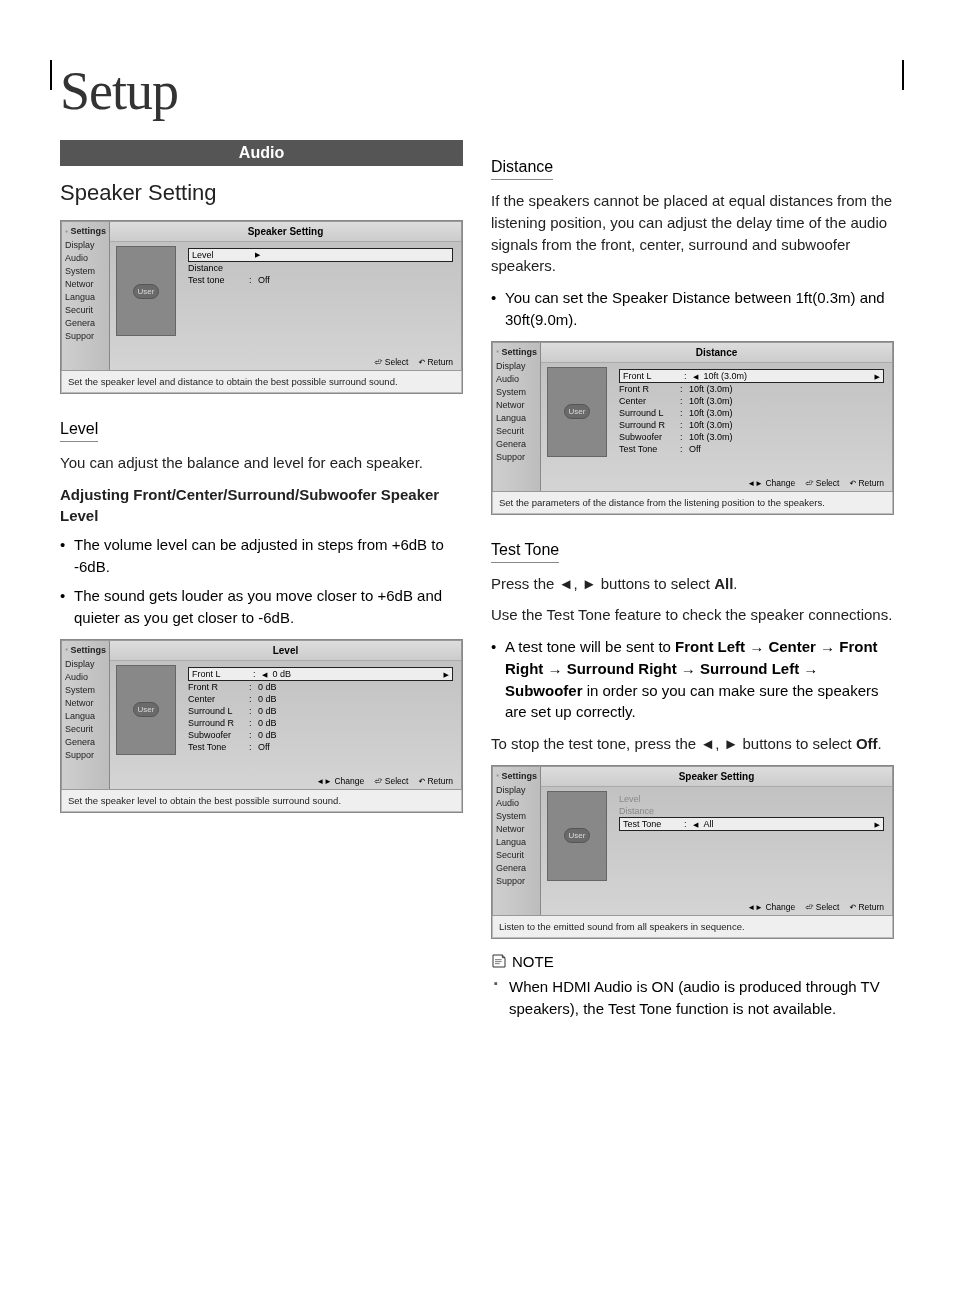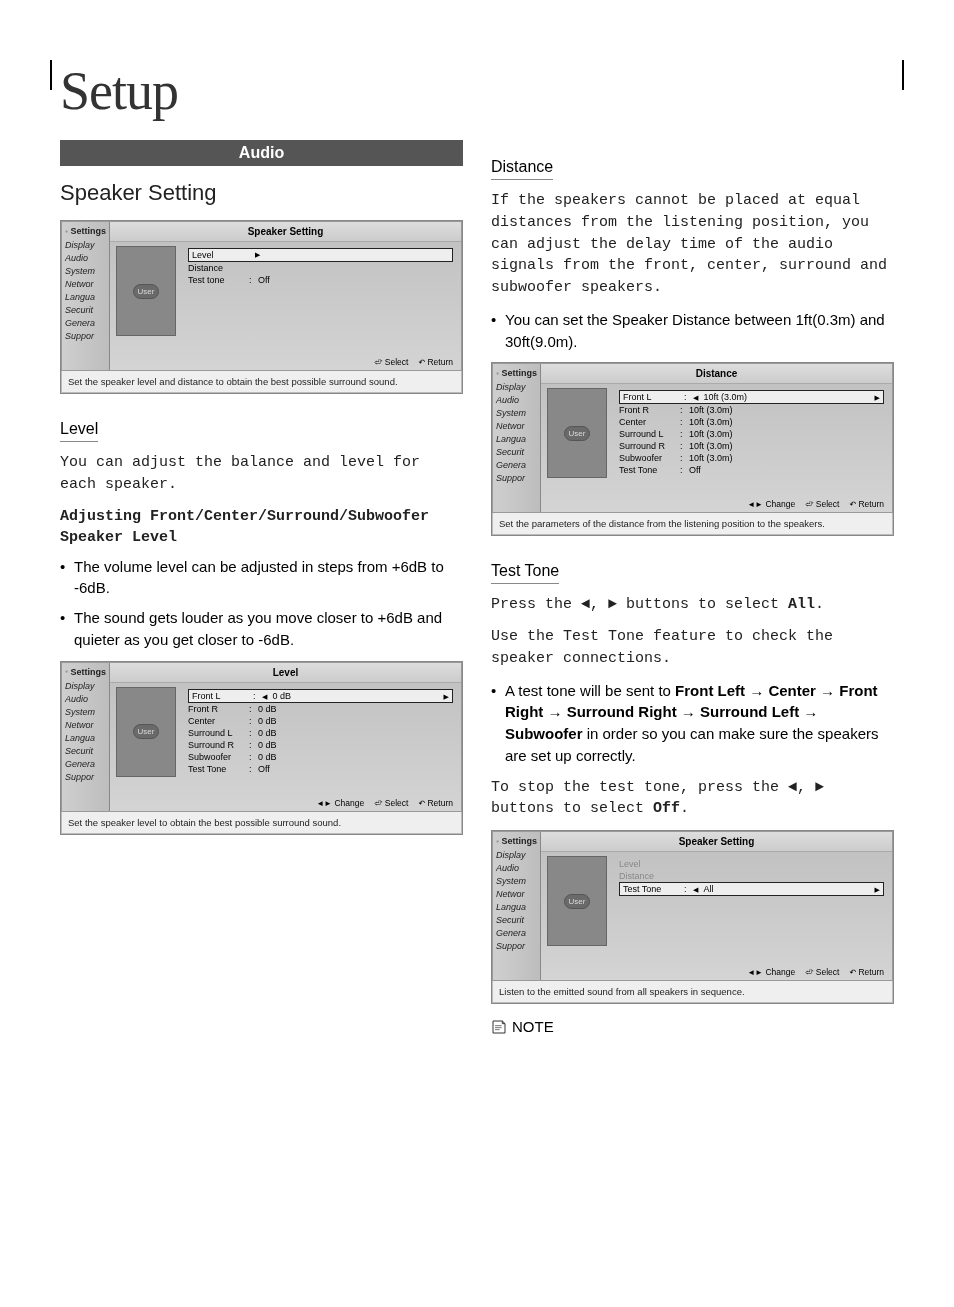--- a/index.html
+++ b/index.html
@@ -17,7 +17,7 @@
 
   h2 { font-size: 22px; font-weight: 500; margin-bottom: 14px; color: #222; }
   h3 { font-size: 16px; font-weight: 500; border-bottom: 1px solid #888; padding-bottom: 3px; margin-bottom: 10px; margin-top: 18px; display: inline-block; }
-  p { font-size: 15px; line-height: 1.45; margin-bottom: 10px; color: #222; font-family: Liberation Mono, monospace; }
+  p { font-size: 15px; line-height: 1.45; margin-bottom: 10px; color: #222; }
   .bold { font-weight: 700; }
   ul.bullets { list-style: none; margin-bottom: 10px; }
   ul.bullets li { font-size: 15px; line-height: 1.45; position: relative; padding-left: 14px; margin-bottom: 8px; }

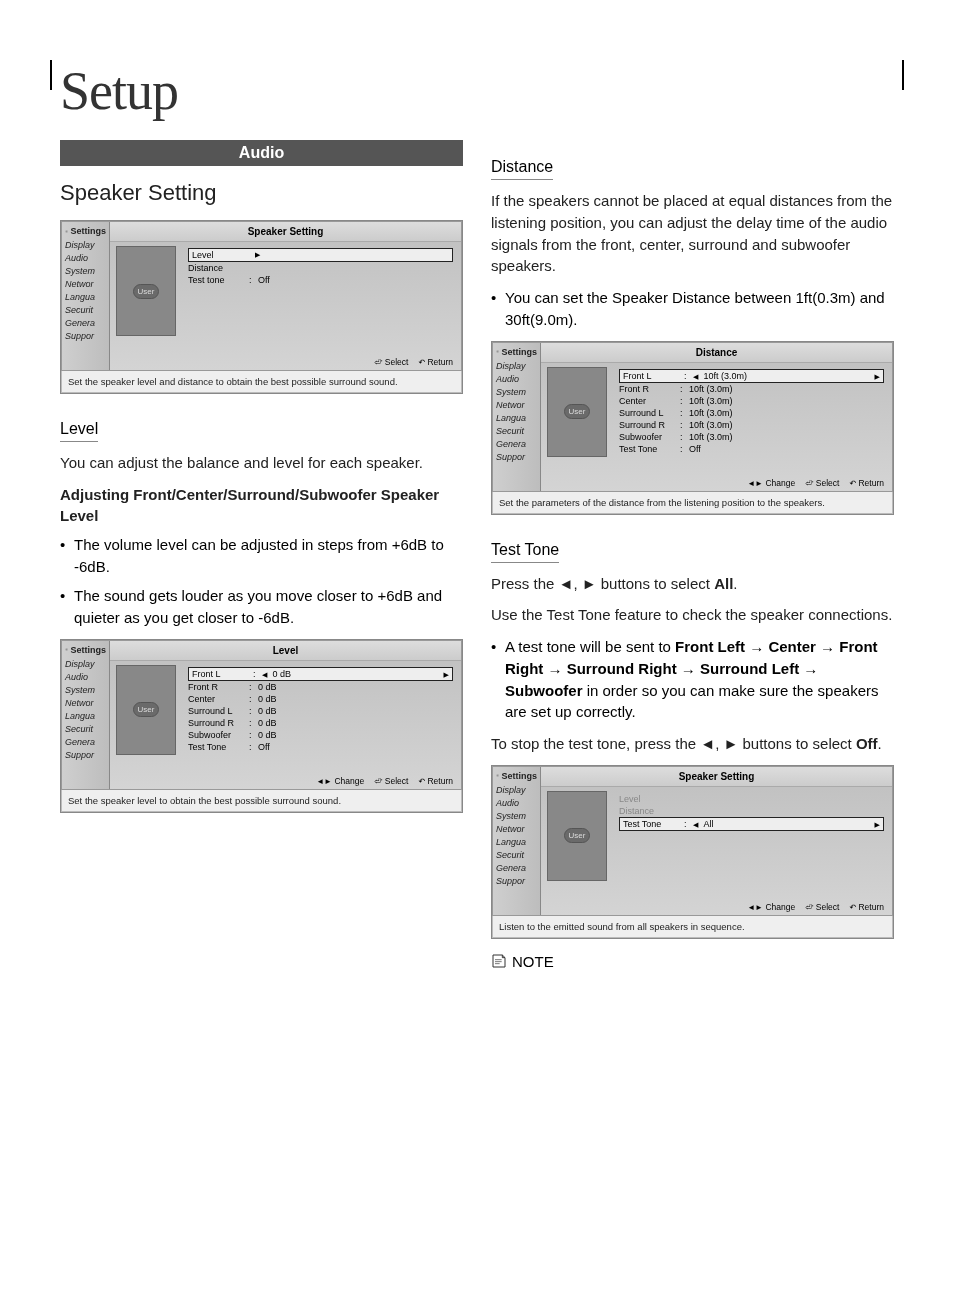--- a/index.html
+++ b/index.html
@@ -30,7 +30,7 @@
   .ui-sidebar { position: absolute; left:0; top:0; bottom:0; width:48px; background: linear-gradient(to right,#cfcfcf,#bdbdbd); border-right:1px solid #888; padding:4px 3px; font-size:9px; color:#222; overflow:hidden;}
   .ui-sidebar .hdr { font-weight:700; margin-bottom:4px; display:flex; align-items:center; gap:2px;}
   .ui-sidebar .hdr svg { width:9px; height:9px;}
-  .ui-sidebar .mi { margin:3px 0; white-space:nowrap;font-style:italic;}
+  .ui-sidebar .mi { margin:3px 0; white-space:nowrap;}
   .ui-main { position:absolute; left:48px; right:0; top:0; bottom:0; }
   .ui-titlebar { text-align:center; font-weight:700; font-size:10px; padding:4px 0; background:linear-gradient(#ddd,#ccc); border-bottom:1px solid #aaa;}
   .ui-speaker-img { position:absolute; left:6px; top:24px; width:60px; height:90px; background:#888; border:1px solid #666; display:flex; align-items:center; justify-content:center;}

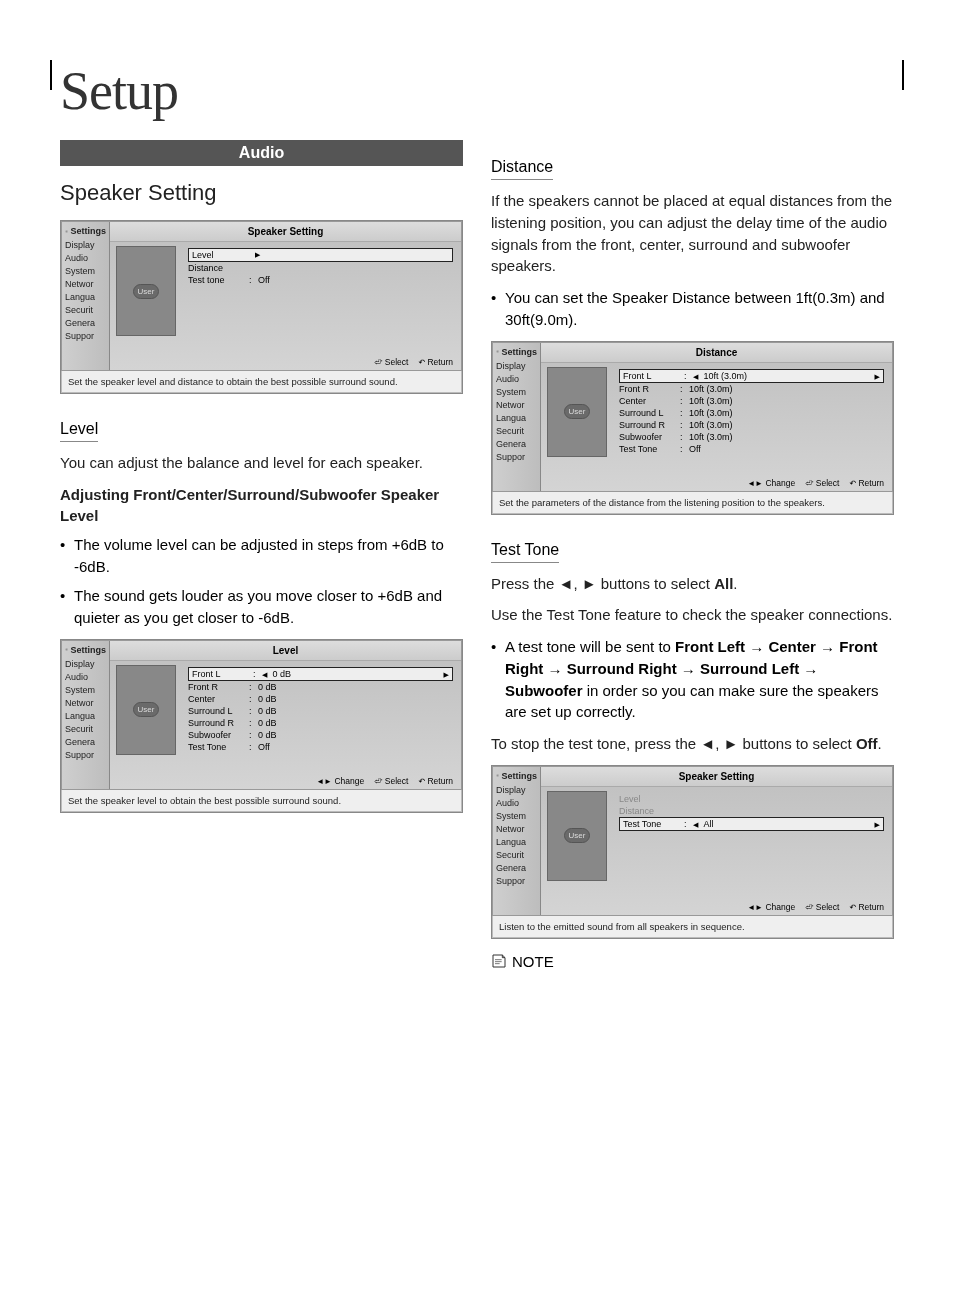--- a/index.html
+++ b/index.html
@@ -347,6 +347,9 @@
             </svg>
           <span>NOTE</span>
         </div>
+        <ul class="note-list">
+            <li>When HDMI Audio is ON (audio is produced through TV speakers), the Test Tone function is not available.</li>
+          </ul>
       </div>
     </div>
   </div>

